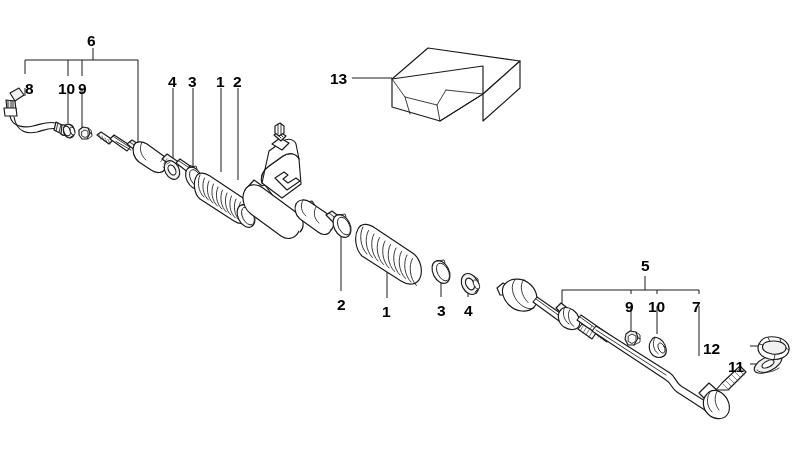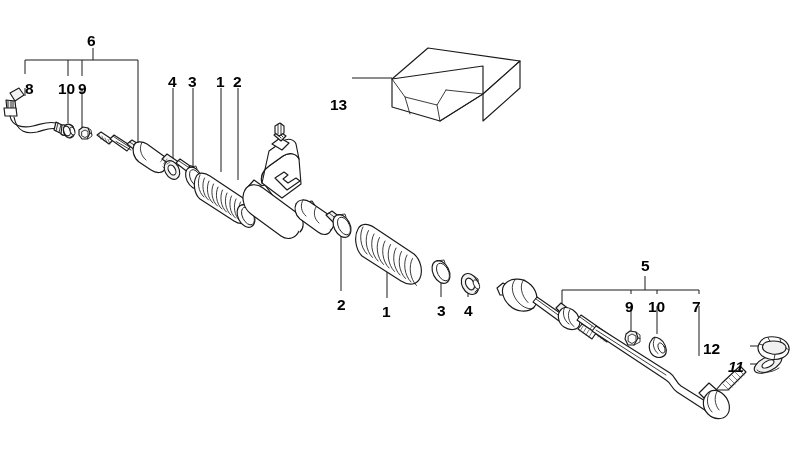--- a/index.html
+++ b/index.html
@@ -358,7 +358,7 @@
   <div class="callout" style="left:188px; top:74px;">3</div>
   <div class="callout" style="left:216px; top:74px;">1</div>
   <div class="callout" style="left:233px; top:74px;">2</div>
-  <div class="callout" style="left:330px; top:71px;margin-top:26px;">13</div>
+  <div class="callout" style="left:330px; top:71px;">13</div>
   <div class="callout" style="left:337px; top:297px;">2</div>
   <div class="callout" style="left:382px; top:304px;">1</div>
   <div class="callout" style="left:437px; top:303px;">3</div>

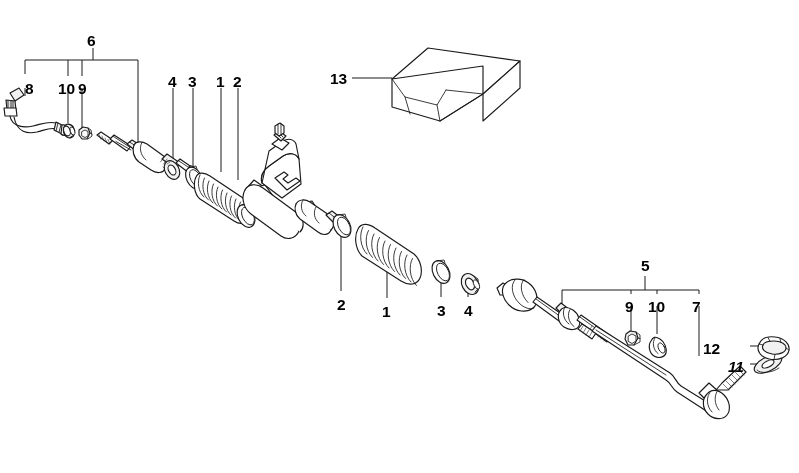--- a/index.html
+++ b/index.html
@@ -368,7 +368,7 @@
   <div class="callout" style="left:648px; top:299px;">10</div>
   <div class="callout" style="left:692px; top:299px;">7</div>
   <div class="callout" style="left:703px; top:341px;">12</div>
-  <div class="callout" style="left:728px; top:359px;font-style:italic;">11</div>
+  <div class="callout" style="left:728px; top:359px;">11</div>
 
 </div>
 

